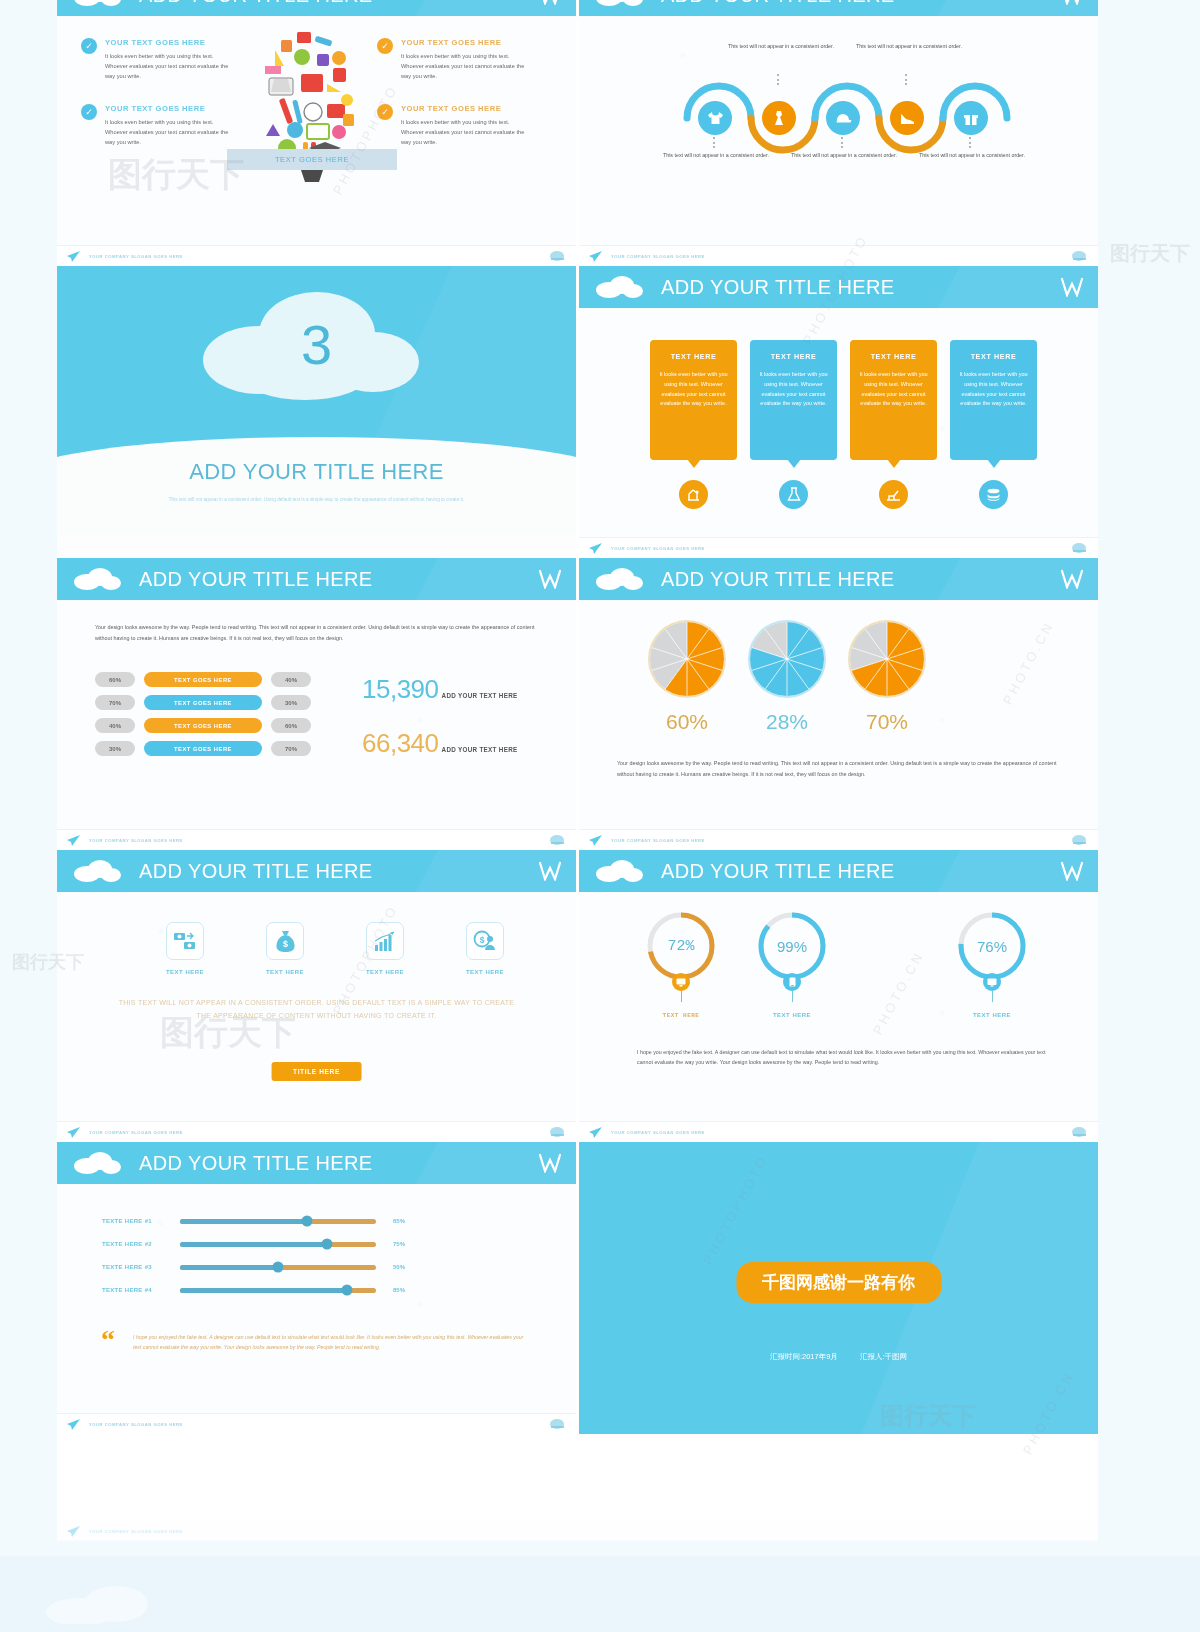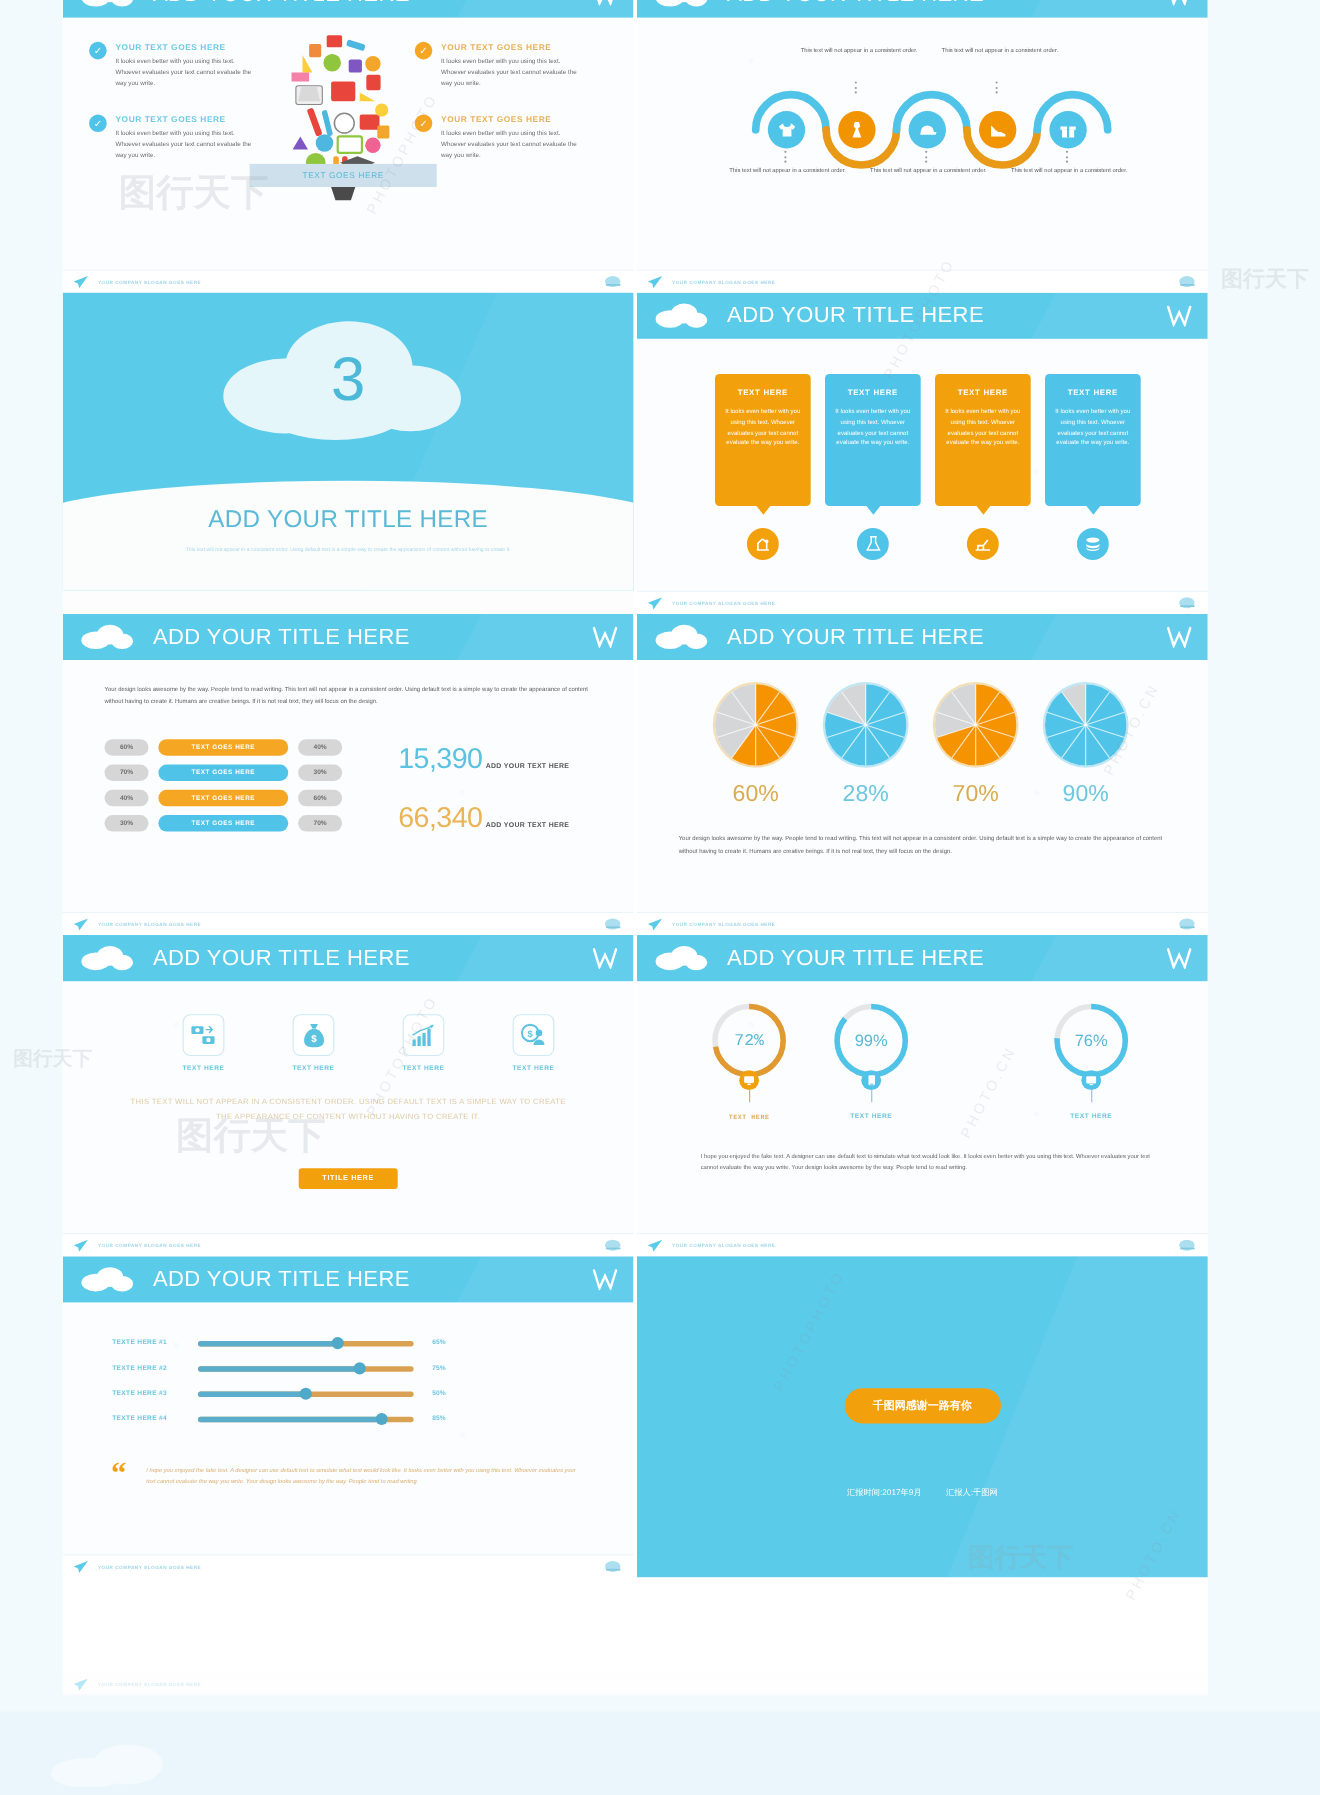--- a/index.html
+++ b/index.html
@@ -866,23 +866,6 @@
               </div>
             <div class="s6-val orange">70%</div>
           </div>
-          <div class="s6-item" style="left:358px;">
-            <div class="s6-pie" id="pie3" style="background: conic-gradient(rgb(79, 195, 232) 0deg, rgb(79, 195, 232) 324deg, rgb(212, 214, 216) 324deg, rgb(212, 214, 216) 360deg); box-shadow: rgb(191, 230, 243) 0px 0px 0px 2px;">
-                <svg viewBox="0 0 74 74" class="s6-spokes">
-                  <line x1="37" y1="37" x2="37" y2="0" stroke="rgba(255,255,255,0.75)" stroke-width="1"></line>
-                  <line x1="37" y1="37" x2="58.748054334821504" y2="7.066371208126945" stroke="rgba(255,255,255,0.75)" stroke-width="1"></line>
-                  <line x1="37" y1="37" x2="72.18909110292068" y2="25.566371208126945" stroke="rgba(255,255,255,0.75)" stroke-width="1"></line>
-                  <line x1="37" y1="37" x2="72.18909110292068" y2="48.433628791873055" stroke="rgba(255,255,255,0.75)" stroke-width="1"></line>
-                  <line x1="37" y1="37" x2="58.748054334821504" y2="66.93362879187305" stroke="rgba(255,255,255,0.75)" stroke-width="1"></line>
-                  <line x1="37" y1="37" x2="37" y2="74" stroke="rgba(255,255,255,0.75)" stroke-width="1"></line>
-                  <line x1="37" y1="37" x2="15.251945665178496" y2="66.93362879187305" stroke="rgba(255,255,255,0.75)" stroke-width="1"></line>
-                  <line x1="37" y1="37" x2="1.8109088970793223" y2="48.43362879187306" stroke="rgba(255,255,255,0.75)" stroke-width="1"></line>
-                  <line x1="37" y1="37" x2="1.8109088970793223" y2="25.566371208126935" stroke="rgba(255,255,255,0.75)" stroke-width="1"></line>
-                  <line x1="37" y1="37" x2="15.25194566517849" y2="7.066371208126949" stroke="rgba(255,255,255,0.75)" stroke-width="1"></line>
-                </svg>
-              </div>
-            <div class="s6-val blue">90%</div>
-          </div>
           <div class="s6-foot">Your design looks awesome by the way. People tend to read writing. This text will not appear in a consistent order. Using default text is a simple way to create the appearance of content without having to create it. Humans are creative beings. If it is not real text, they will focus on the design.</div>
         </div>
       </div>

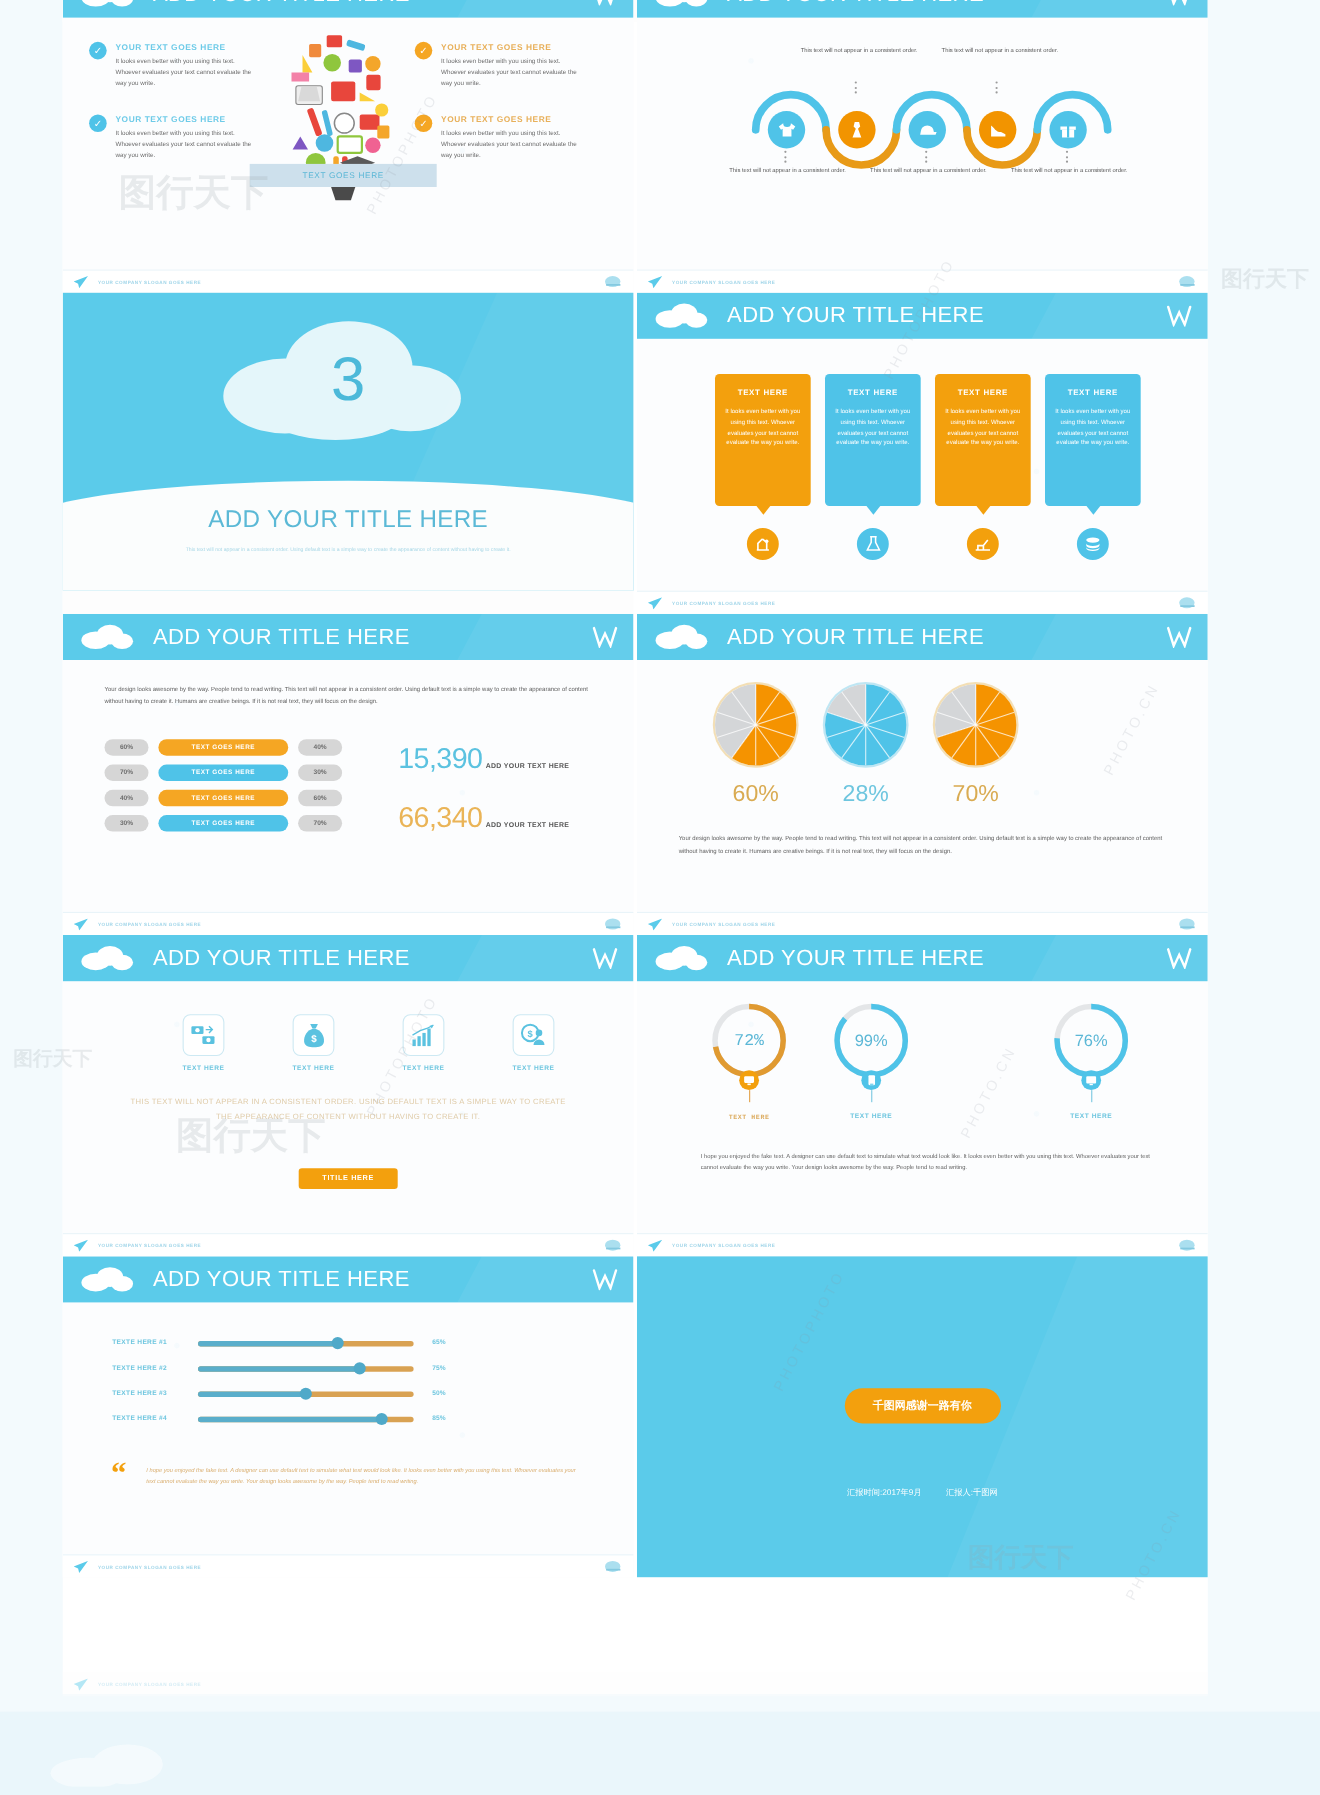--- a/index.html
+++ b/index.html
@@ -404,7 +404,7 @@
     transform: translateX(-50%);
     background: #f3a00d; color: #fff;
     padding: 9px 26px; border-radius: 16px;
-    font-size: 10px; font-weight: bold;
+    font-size: 17px; font-weight: bold;
     white-space: nowrap;
     z-index: 2;
   }

